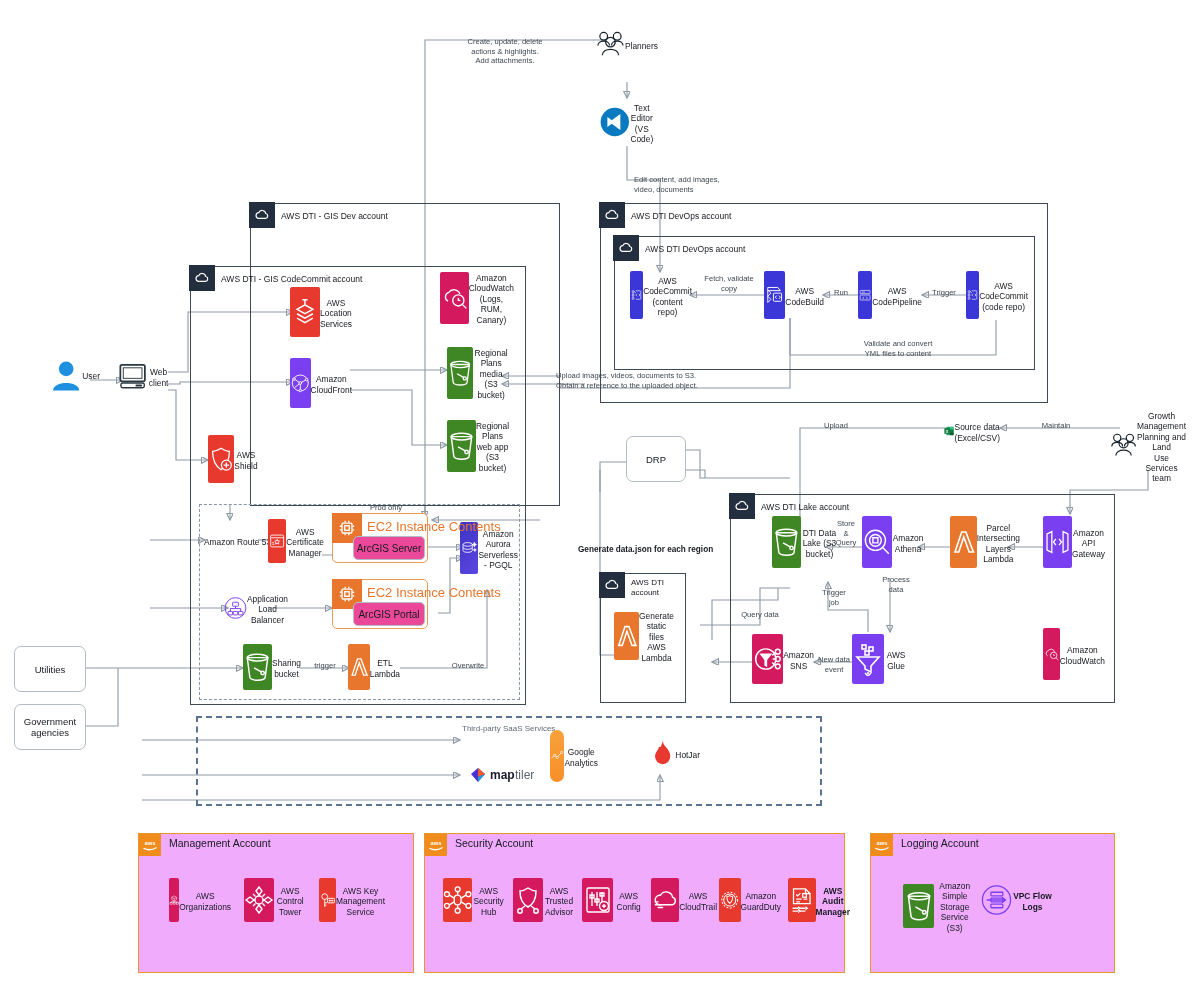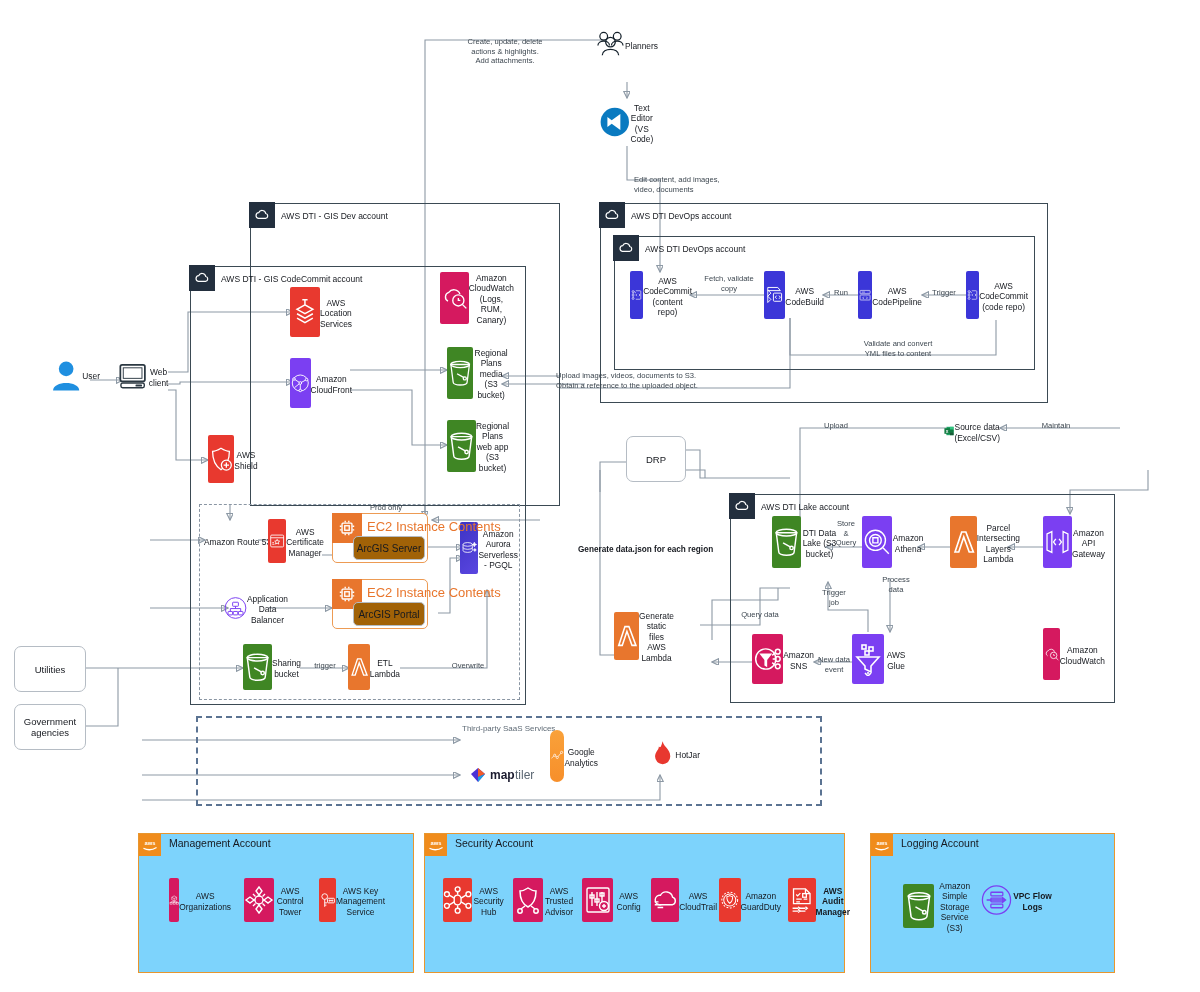--- a/index.html
+++ b/index.html
@@ -227,6 +227,23 @@
 (Excel/CSV)</div>
   </div>
 
+  <div class="node" style="left:1110px;top:408px;width:76px;">
+    <div class="ic" style="width:62px;height:58px;">
+      <svg width="62" height="58" viewBox="0 0 60 62">
+        <g fill="none" stroke="#16222c" stroke-width="2.6">
+          <circle cx="16" cy="13" r="8"></circle>
+            <path d="M4 32 C4 20 28 20 28 32"></path>
+          <circle cx="44" cy="13" r="8"></circle>
+            <path d="M32 32 C32 20 56 20 56 32"></path>
+          <circle cx="30" cy="25" r="10"></circle>
+            <path d="M13 52 C13 36 47 36 47 52"></path>
+        </g>
+      </svg>
+    </div>
+    <div class="cap">Growth Management
+Planning and Land
+Use Services team</div>
+  </div>
 
   <div class="acct" style="left:250px;top:203px;width:310px;height:303px;">
     <div class="acct-tab">

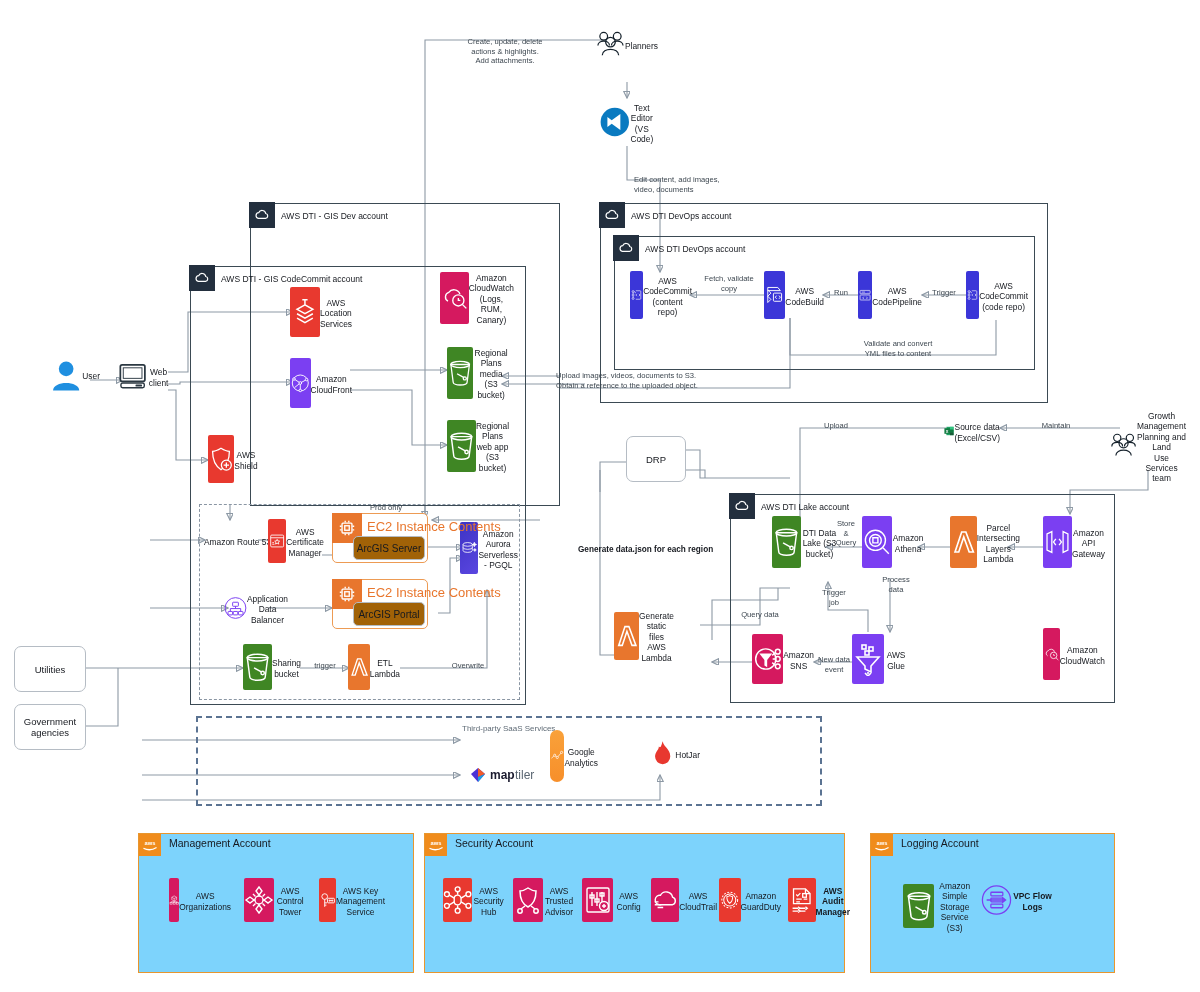--- a/index.html
+++ b/index.html
@@ -30,7 +30,7 @@
   .ec2grp{position:absolute;border:1.4px solid #ed9b54;border-radius:5px;background:#fff;box-sizing:border-box;}
   .ec2grp .ec2tab{position:absolute;left:-1.4px;top:-1.4px;width:30px;height:30px;background:#e8762d;display:flex;align-items:center;justify-content:center;}
   .ec2grp .ec2title{position:absolute;left:34px;top:5px;font-size:13px;color:#e8762d;white-space:nowrap;}
-  .ec2grp .ec2inner{position:absolute;border:1px solid #b5bcc4;border-radius:5px;background:#a16207;display:flex;align-items:center;justify-content:center;font-size:10px;color:#16191f;}
+  .ec2grp .ec2inner{position:absolute;border:1px solid #b5bcc4;border-radius:5px;background:#ec4899;display:flex;align-items:center;justify-content:center;font-size:10px;color:#16191f;}
 
   
   .orgacct{position:absolute;border:1.6px solid #e8962e;box-sizing:border-box;background:#7dd3fc;}

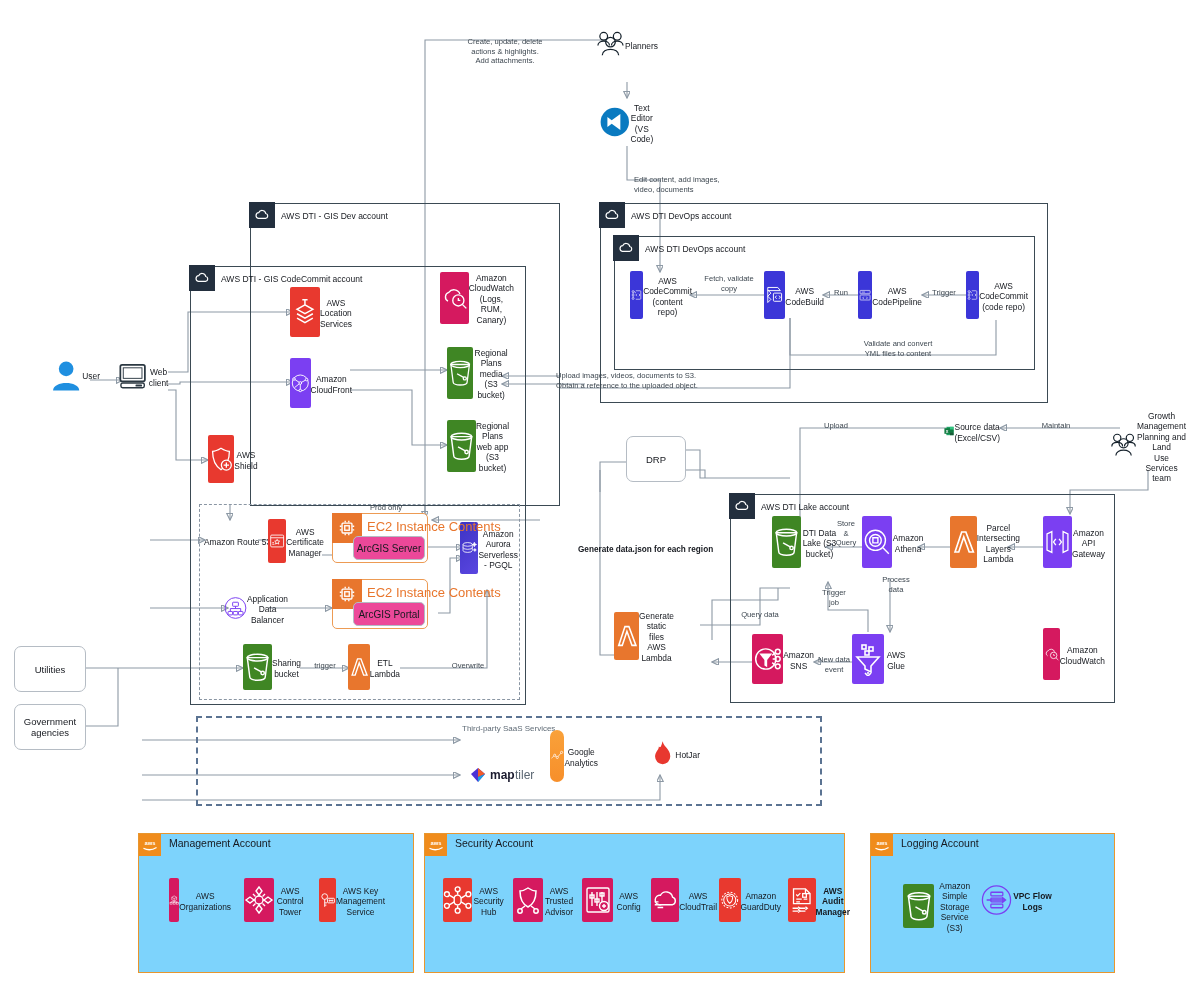--- a/index.html
+++ b/index.html
@@ -282,6 +282,15 @@
     <div class="acct-label">AWS DTI DevOps account</div>
   </div>
 
+  <div class="acct" style="left:600px;top:573px;width:86px;height:130px;">
+    <div class="acct-tab">
+      <svg class="cloud-glyph" viewBox="0 0 24 24" fill="none" stroke="#fff" stroke-width="1.8">
+          <path d="M6.5 17 A4.3 4.3 0 0 1 7 8.5 A5.6 5.6 0 0 1 17.6 9.7 A3.7 3.7 0 0 1 17.4 17 Z"></path>
+        </svg>
+    </div>
+    <div class="acct-label" style="white-space:pre-line;line-height:10px;top:4px;font-size:8px;">AWS DTI
+account</div>
+  </div>
 
   <div class="acct" style="left:730px;top:494px;width:385px;height:209px;">
     <div class="acct-tab">

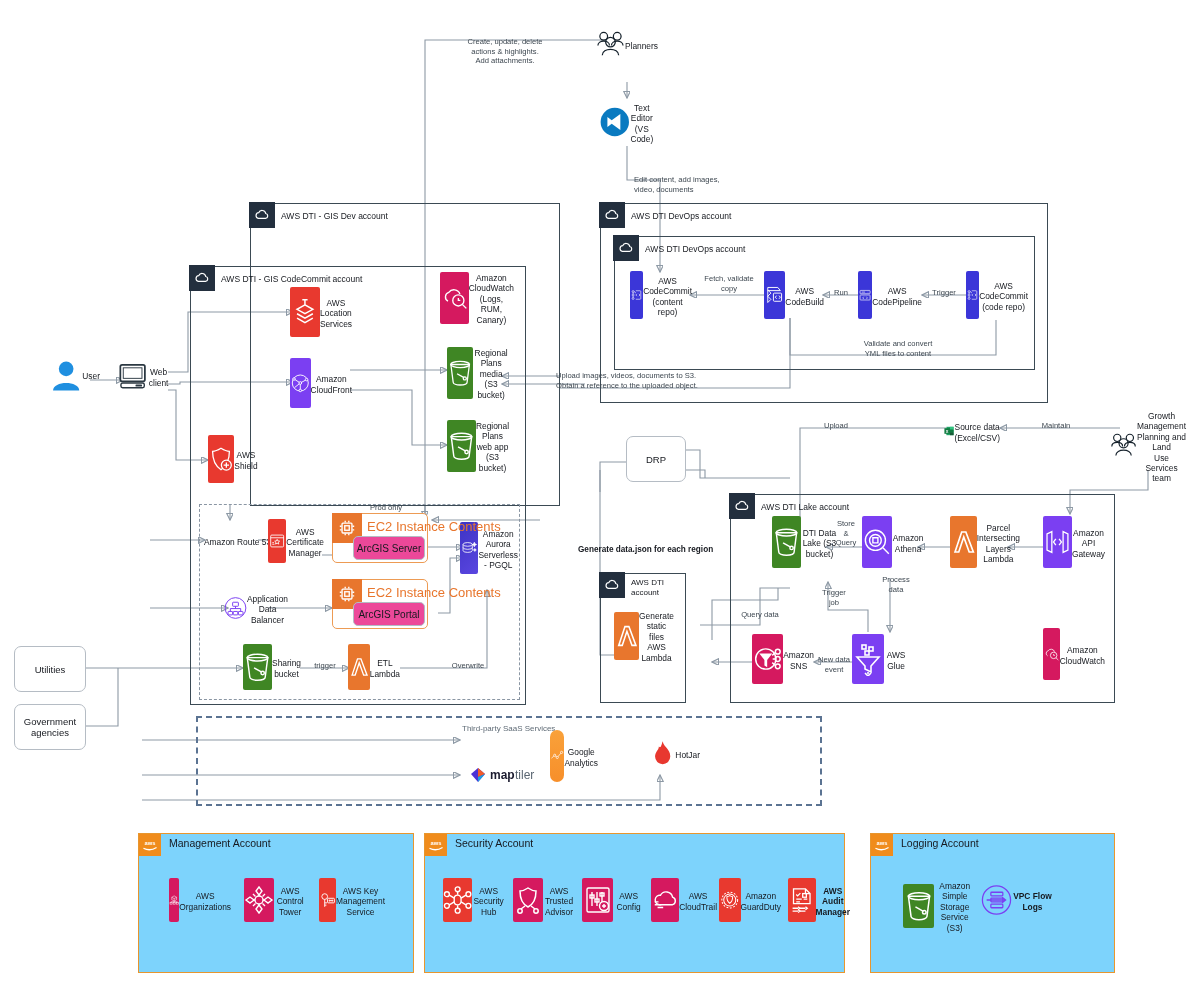--- a/index.html
+++ b/index.html
@@ -415,7 +415,7 @@
         <rect x="25" y="26" width="8" height="6" rx="1"></rect>
       </svg>
     </div>
-    <div class="cap">Application Data
+    <div class="cap">Application Load
 Balancer</div>
   </div>
 

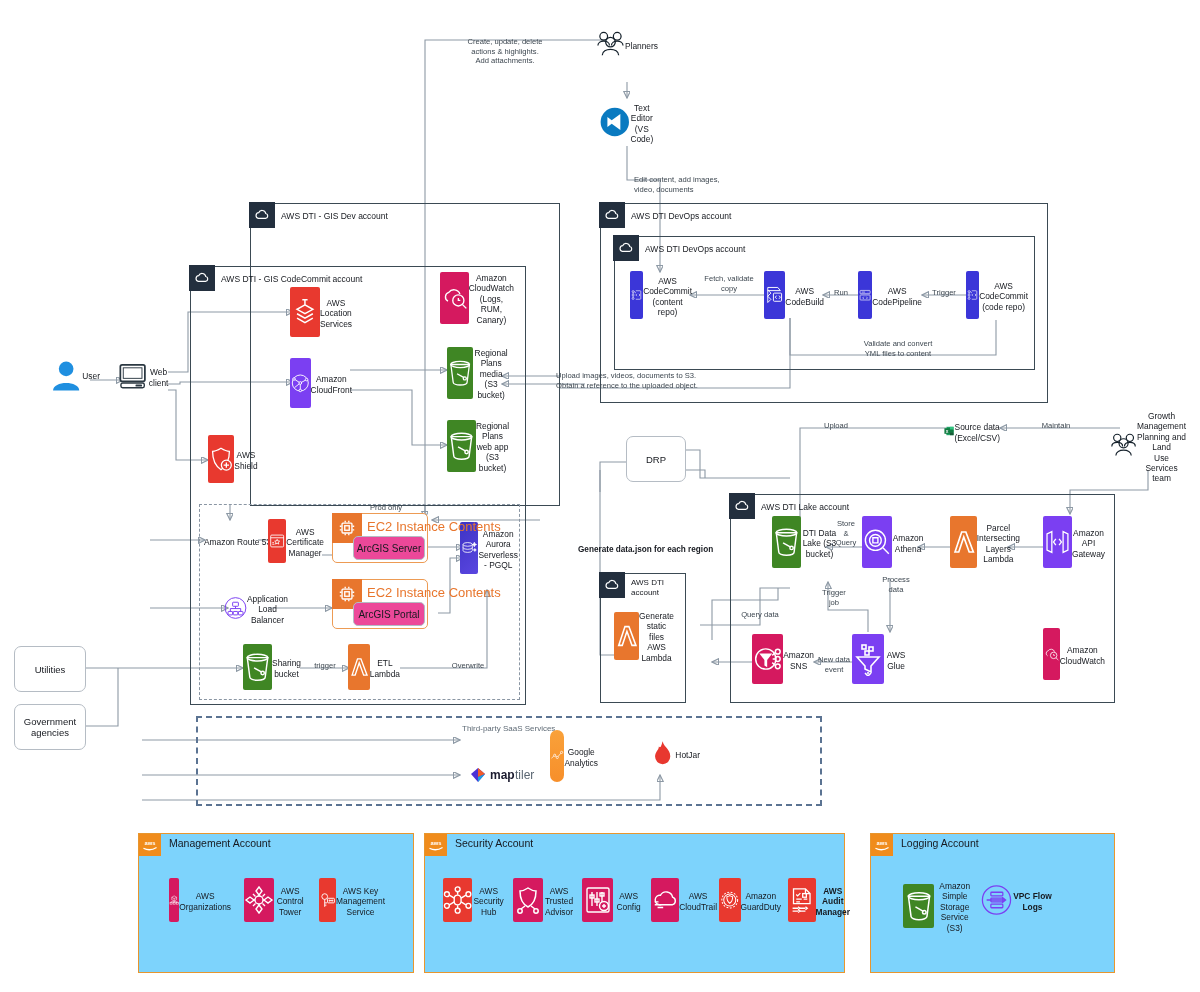--- a/index.html
+++ b/index.html
@@ -33,7 +33,7 @@
   .ec2grp .ec2inner{position:absolute;border:1px solid #b5bcc4;border-radius:5px;background:#ec4899;display:flex;align-items:center;justify-content:center;font-size:10px;color:#16191f;}
 
   
-  .orgacct{position:absolute;border:1.6px solid #e8962e;box-sizing:border-box;background:#7dd3fc;}
+  .orgacct{position:absolute;border:1.6px solid #e8962e;box-sizing:border-box;background:#f0abfc;}
   .orgacct .otab{position:absolute;left:0px;top:0px;width:22px;height:22px;background:#f08c1c;display:flex;align-items:center;justify-content:center;color:#fff;}
   .orgacct .otitle{position:absolute;left:30px;top:3px;font-size:10.5px;color:#16191f;}
 

